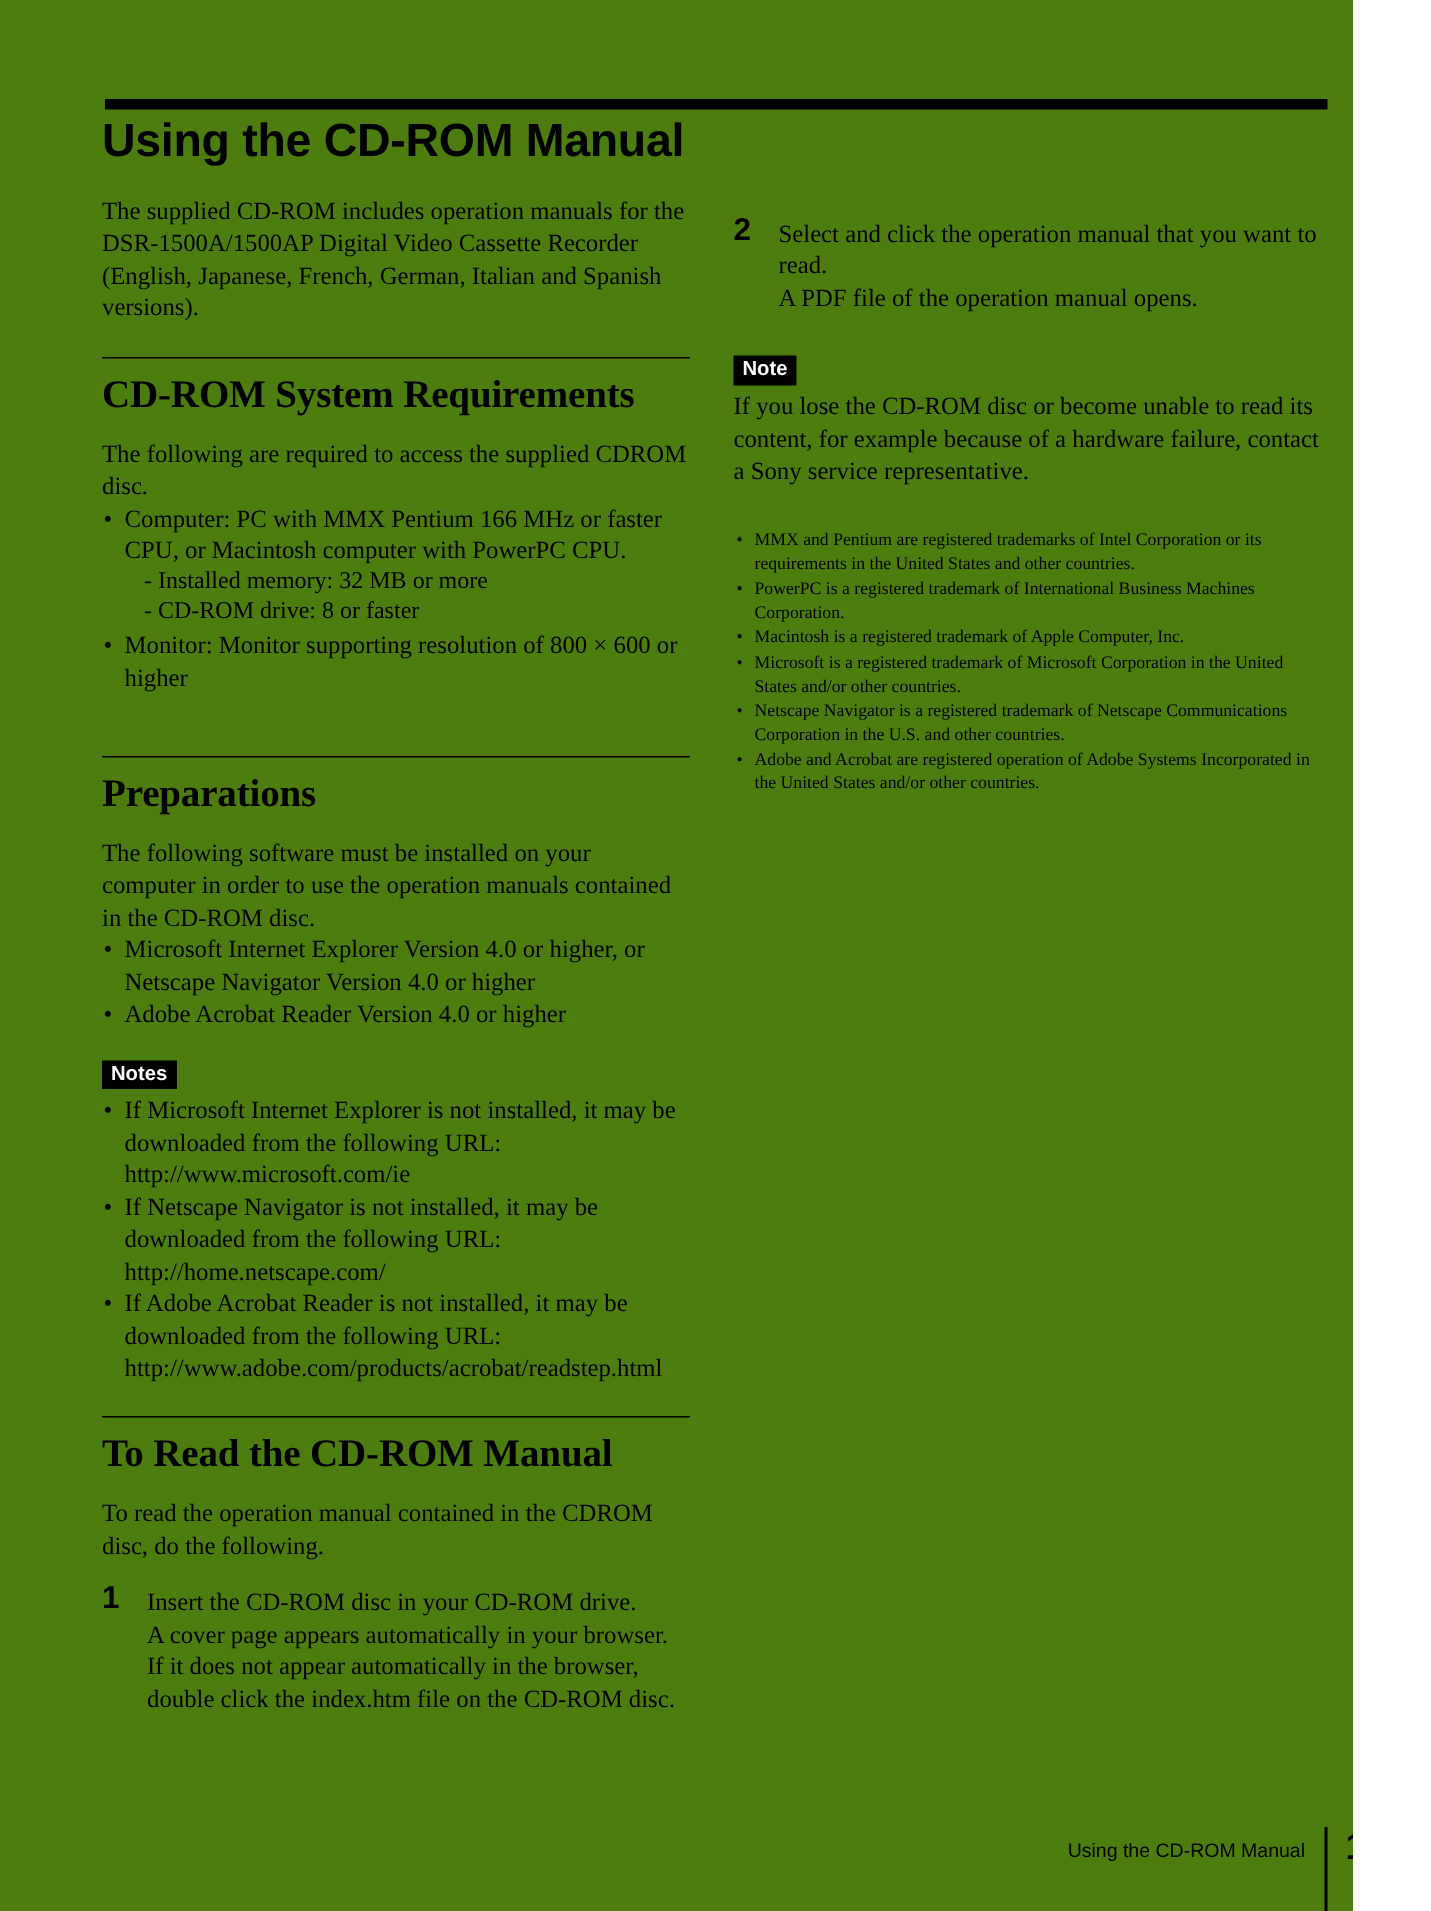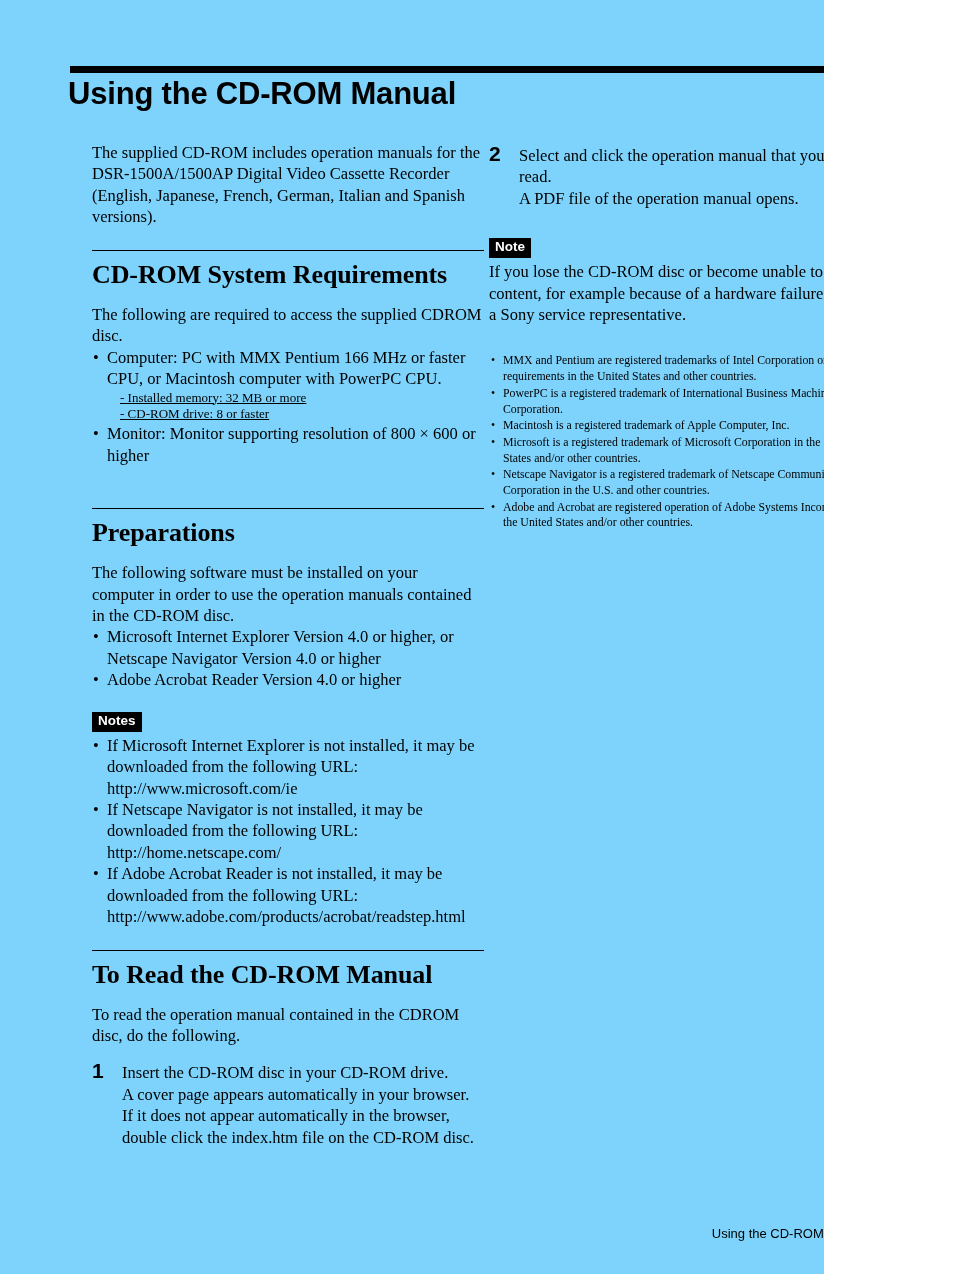--- a/index.html
+++ b/index.html
@@ -13,10 +13,10 @@
   }
   .page {
     position: relative;
-    width: 824px;
+    width: 902px;
     height: 1274px;
     overflow: hidden;
-    background: #7dd3fc;
+    background: #4d7c0f;
   }
 
   

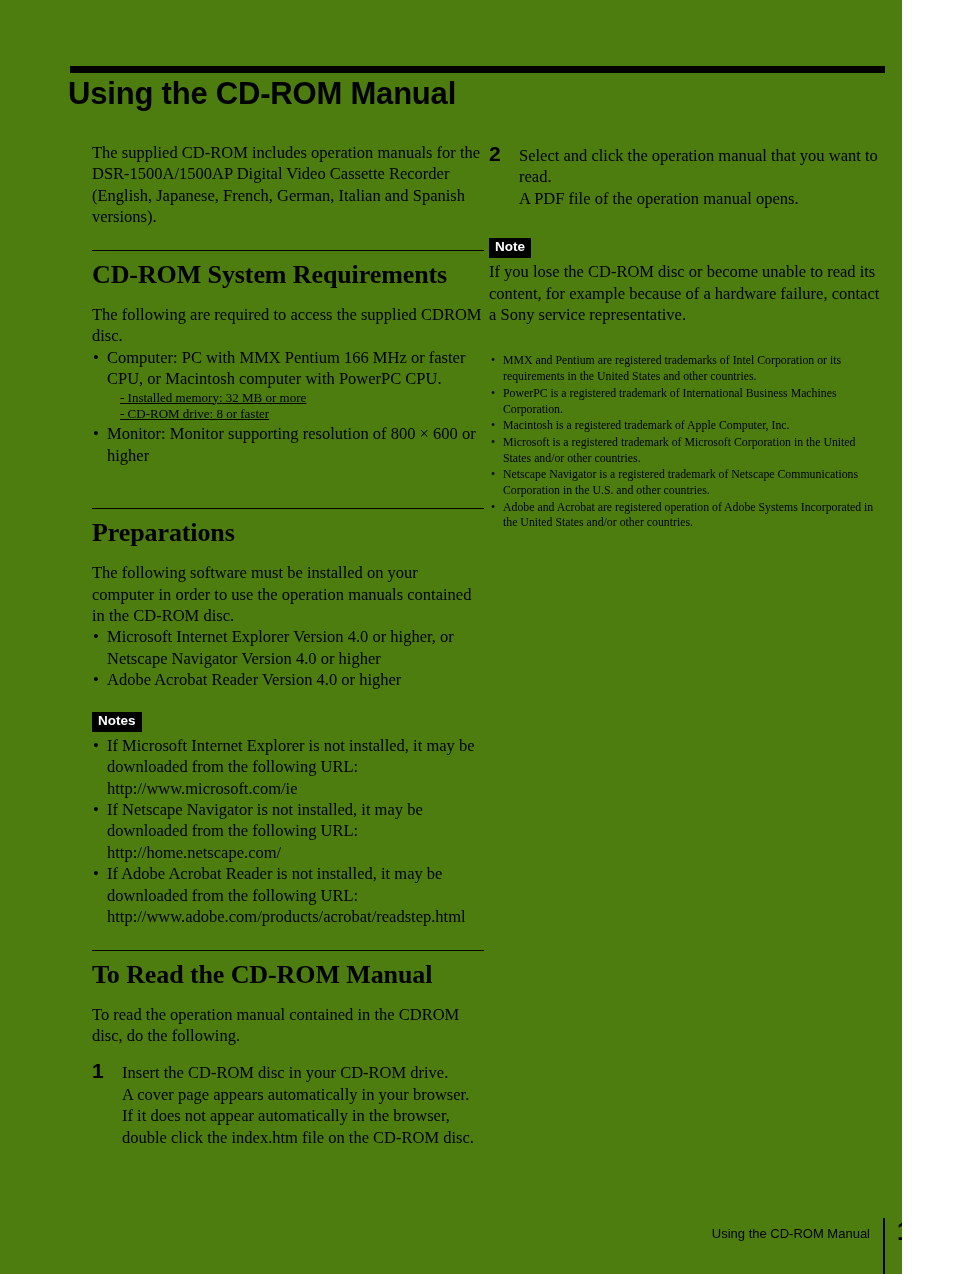--- a/index.html
+++ b/index.html
@@ -44,9 +44,8 @@
   .col-left {
     position: absolute;
     left: 68px;
-    top: 142px;
+    top: 130px;
     width: 392px;
-    margin-left: 24px;
   }
   .col-right {
     position: absolute;

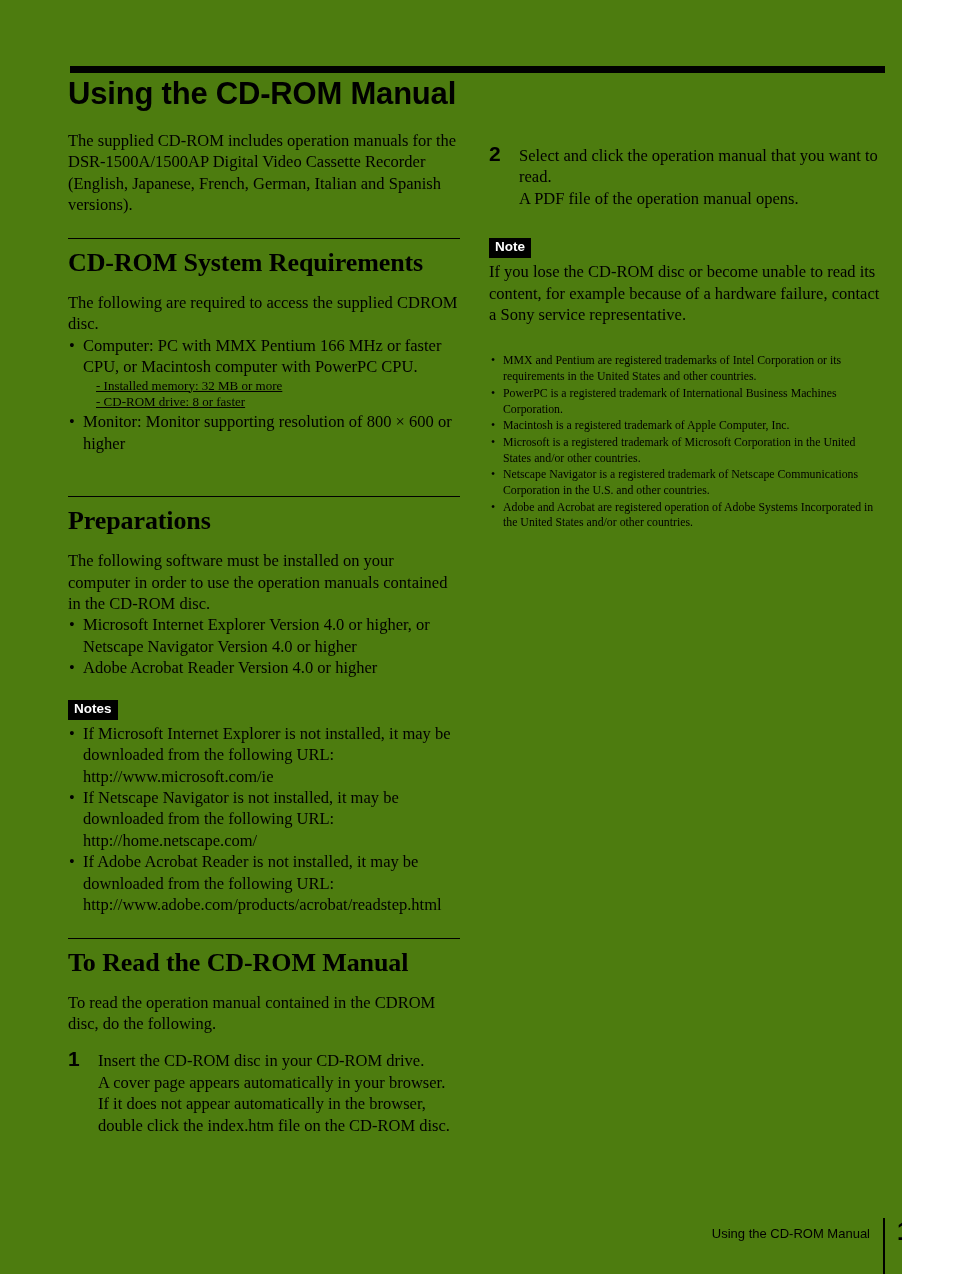--- a/index.html
+++ b/index.html
@@ -105,9 +105,8 @@
     padding: 0 0 0 13px;
   }
   .sublist li {
-    font-size: 13px;
+    font-size: 16px;
     line-height: 1.30;
-    text-decoration: underline;
   }
 
   

